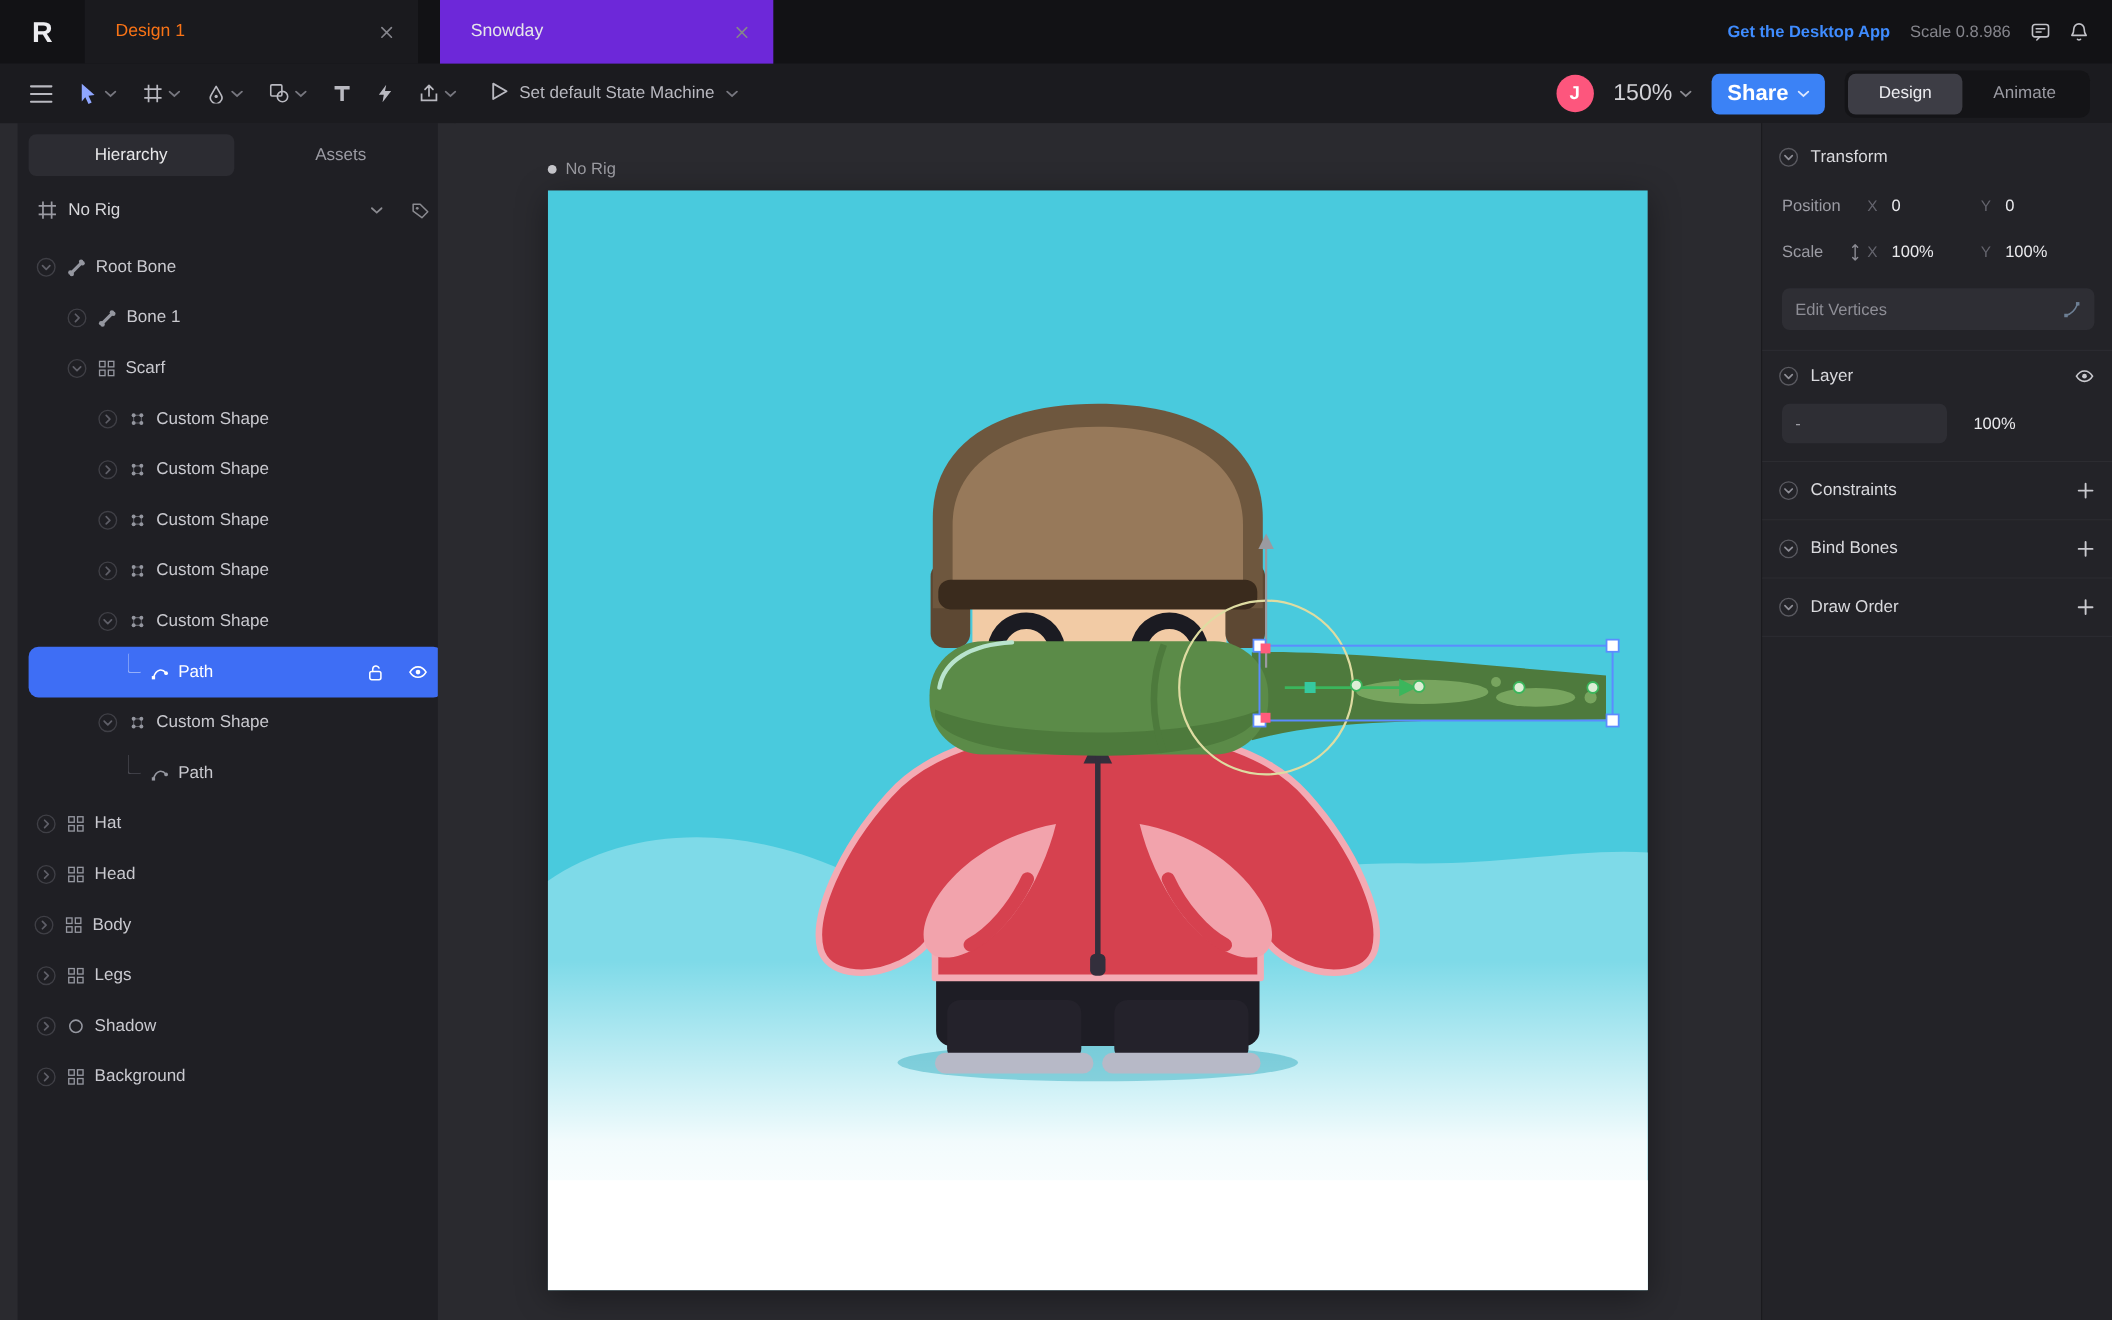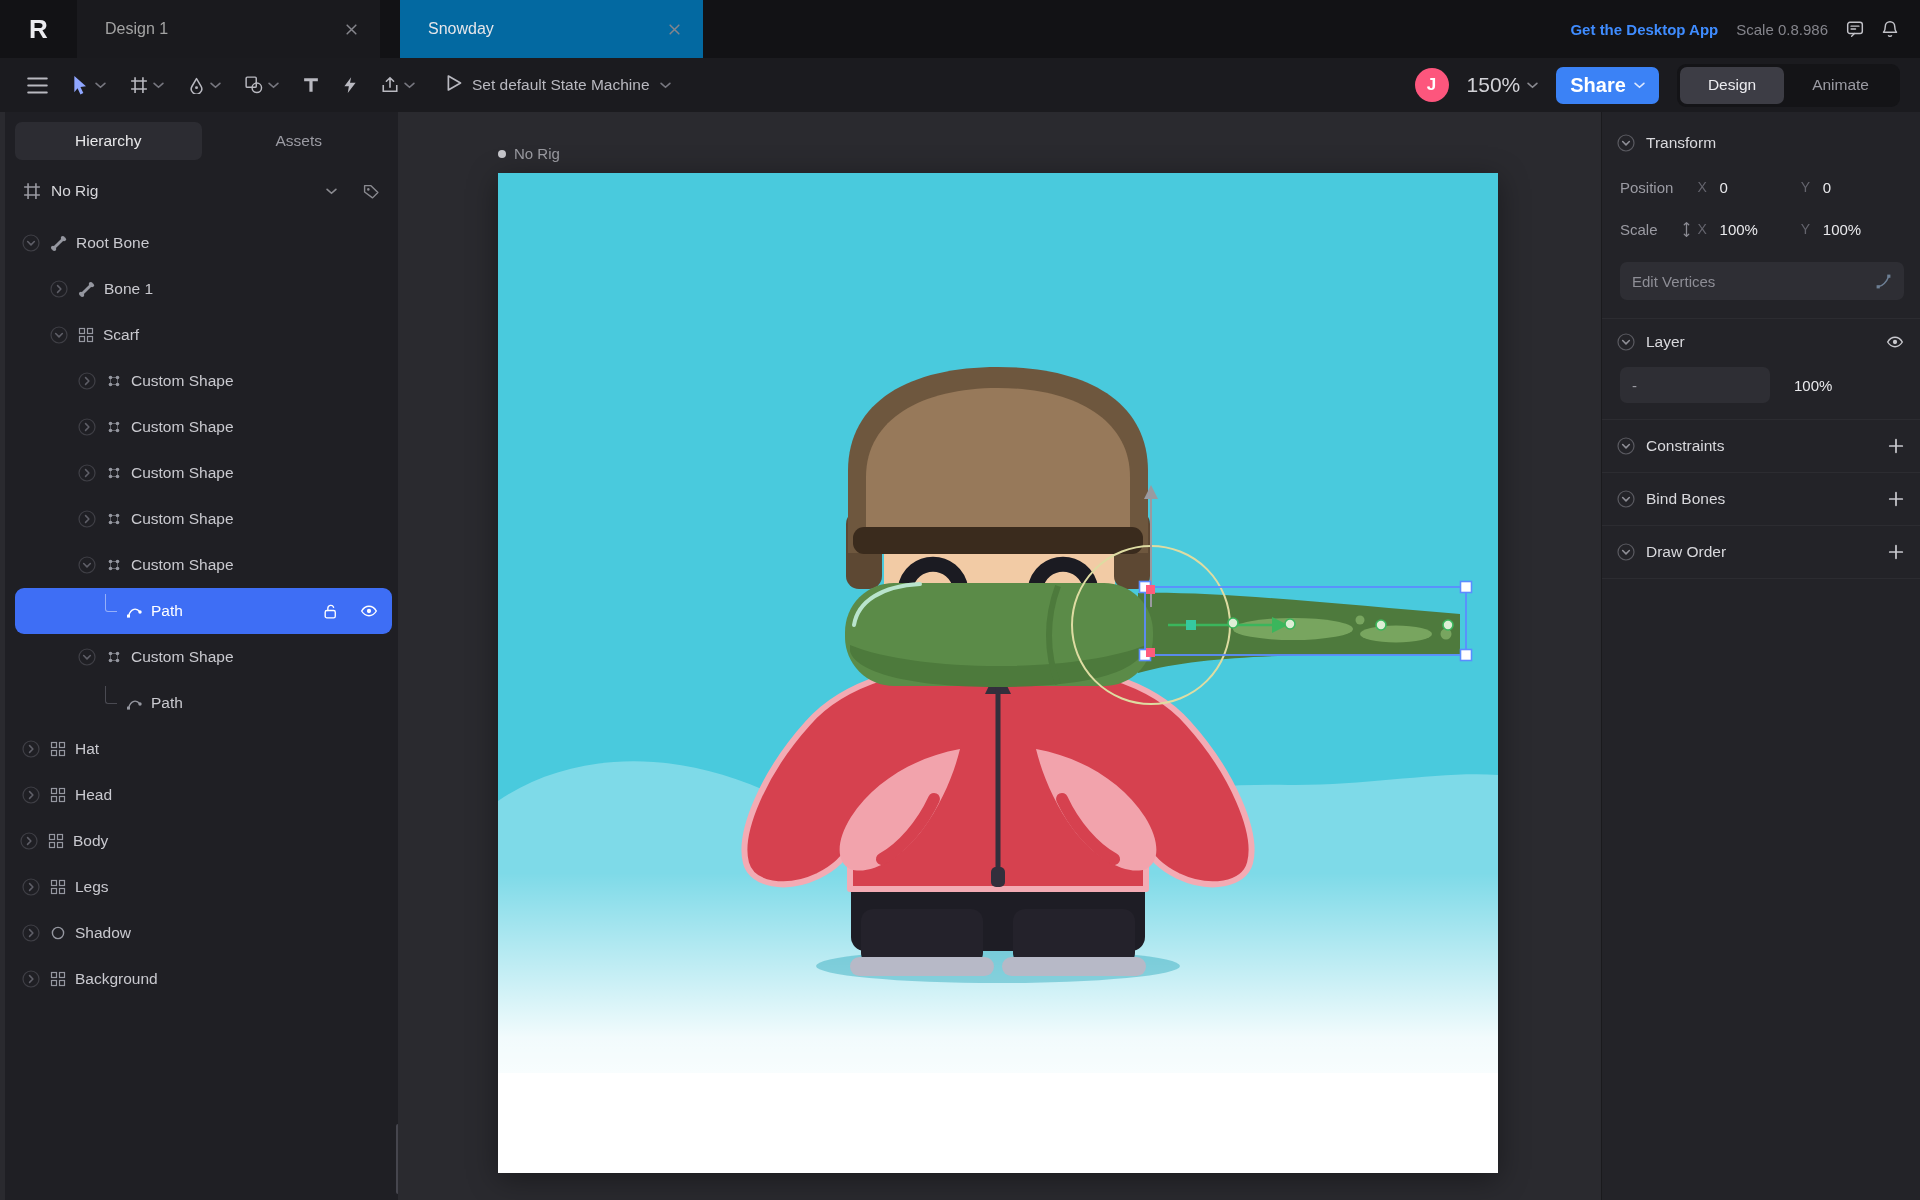--- a/index.html
+++ b/index.html
@@ -12,7 +12,7 @@
   #logo { width:77px; display:flex; align-items:center; justify-content:center;
     color:#ececf0; font-size:26px; font-weight:bold; }
   .tab { width:303px; display:flex; align-items:center; padding:0 18px 0 28px;
-    background:#1a1a1e; color:#a3a3a3; font-size:16px; margin-right:20px; }
+    background:#1a1a1e; color:#f97316; font-size:16px; margin-right:20px; }
   .tab.active { background:#0369a1; color:#e6e6ea; }
   .tab-label { flex:1; white-space:nowrap; overflow:hidden; }
   .tab-close { color:#85858c; display:flex; padding:4px; cursor:pointer; }

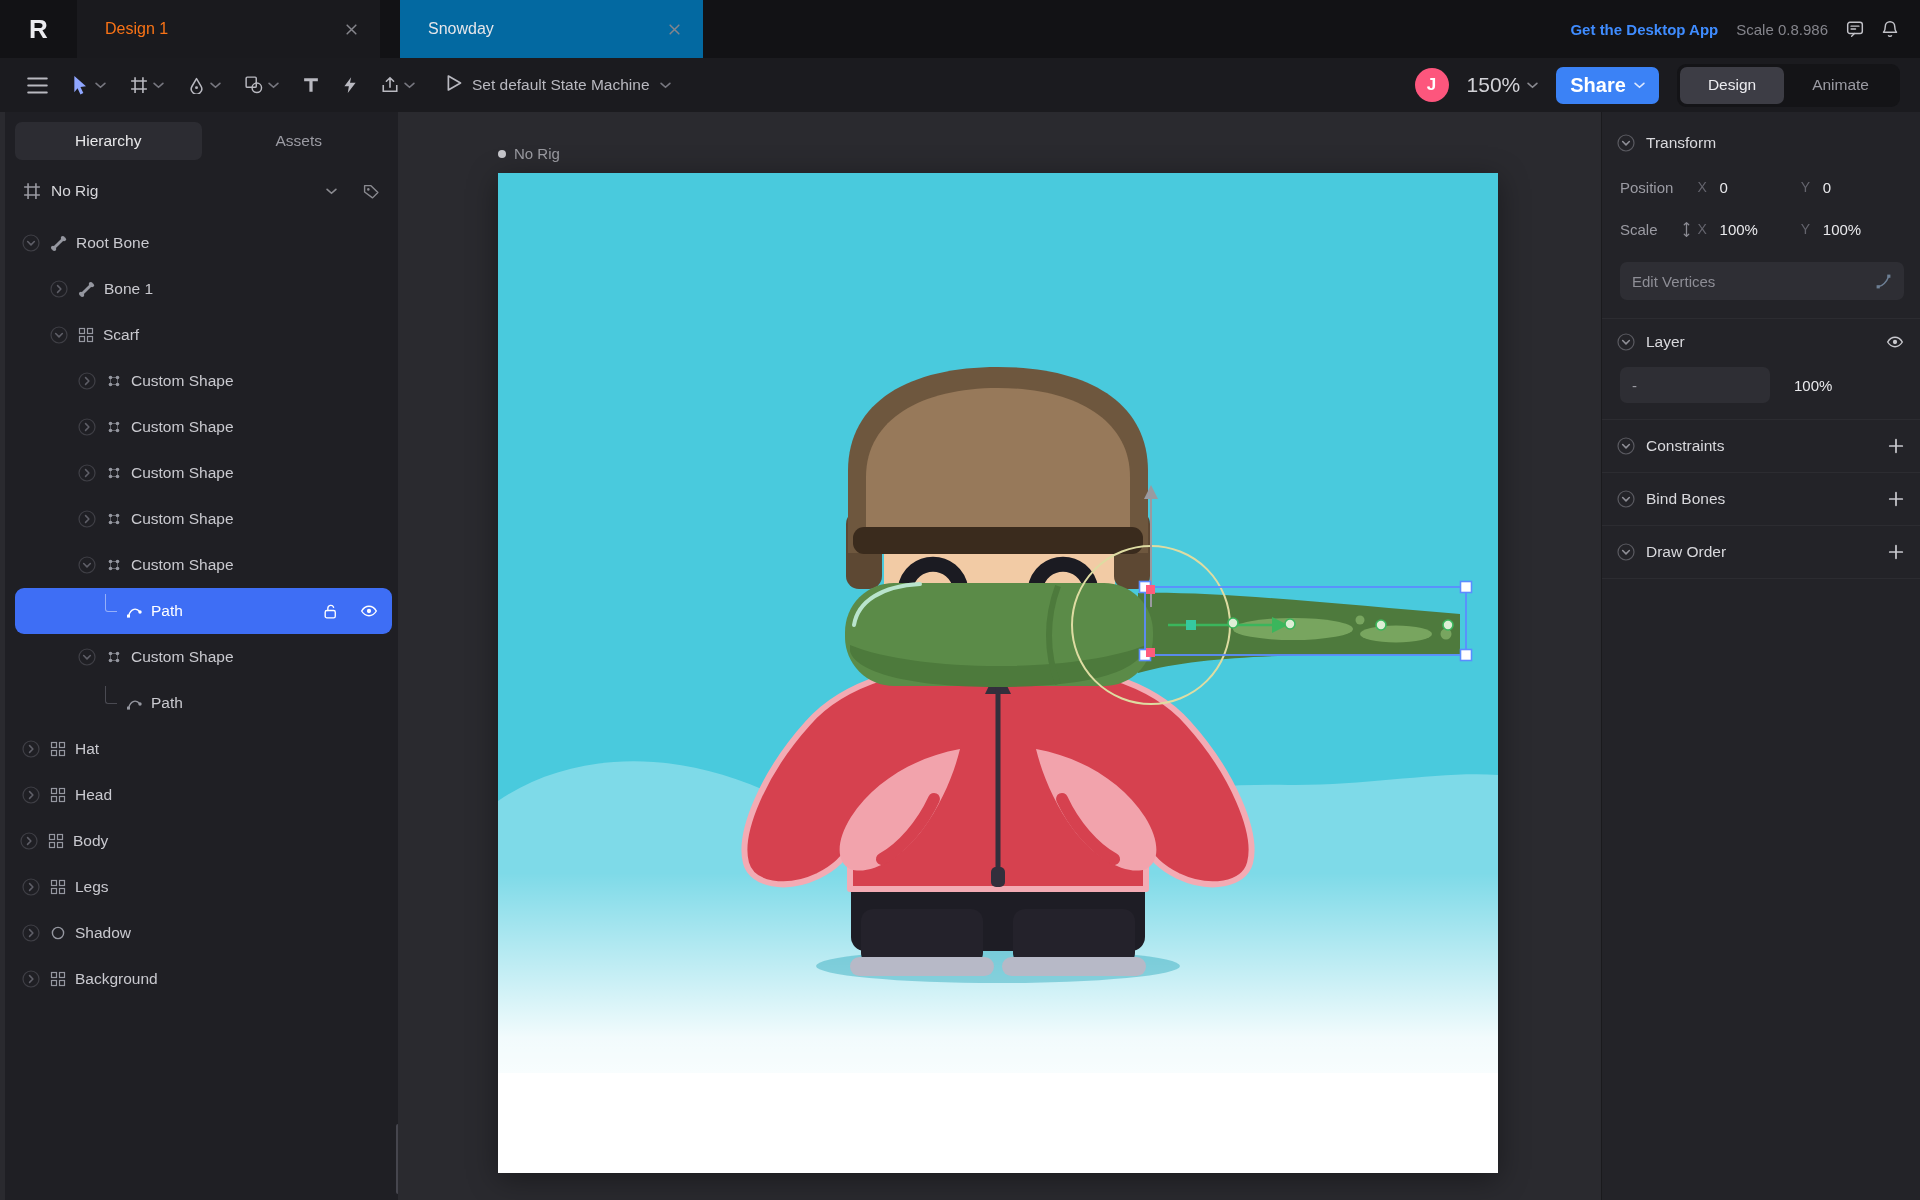--- a/index.html
+++ b/index.html
@@ -13,7 +13,7 @@
     color:#ececf0; font-size:26px; font-weight:bold; }
   .tab { width:303px; display:flex; align-items:center; padding:0 18px 0 28px;
     background:#1a1a1e; color:#f97316; font-size:16px; margin-right:20px; }
-  .tab.active { background:#0369a1; color:#e6e6ea; }
+  .tab.active { background:#6d28d9; color:#e6e6ea; }
   .tab-label { flex:1; white-space:nowrap; overflow:hidden; }
   .tab-close { color:#85858c; display:flex; padding:4px; cursor:pointer; }
   #strip-right { margin-left:auto; display:flex; align-items:center; gap:18px; padding-right:22px; }

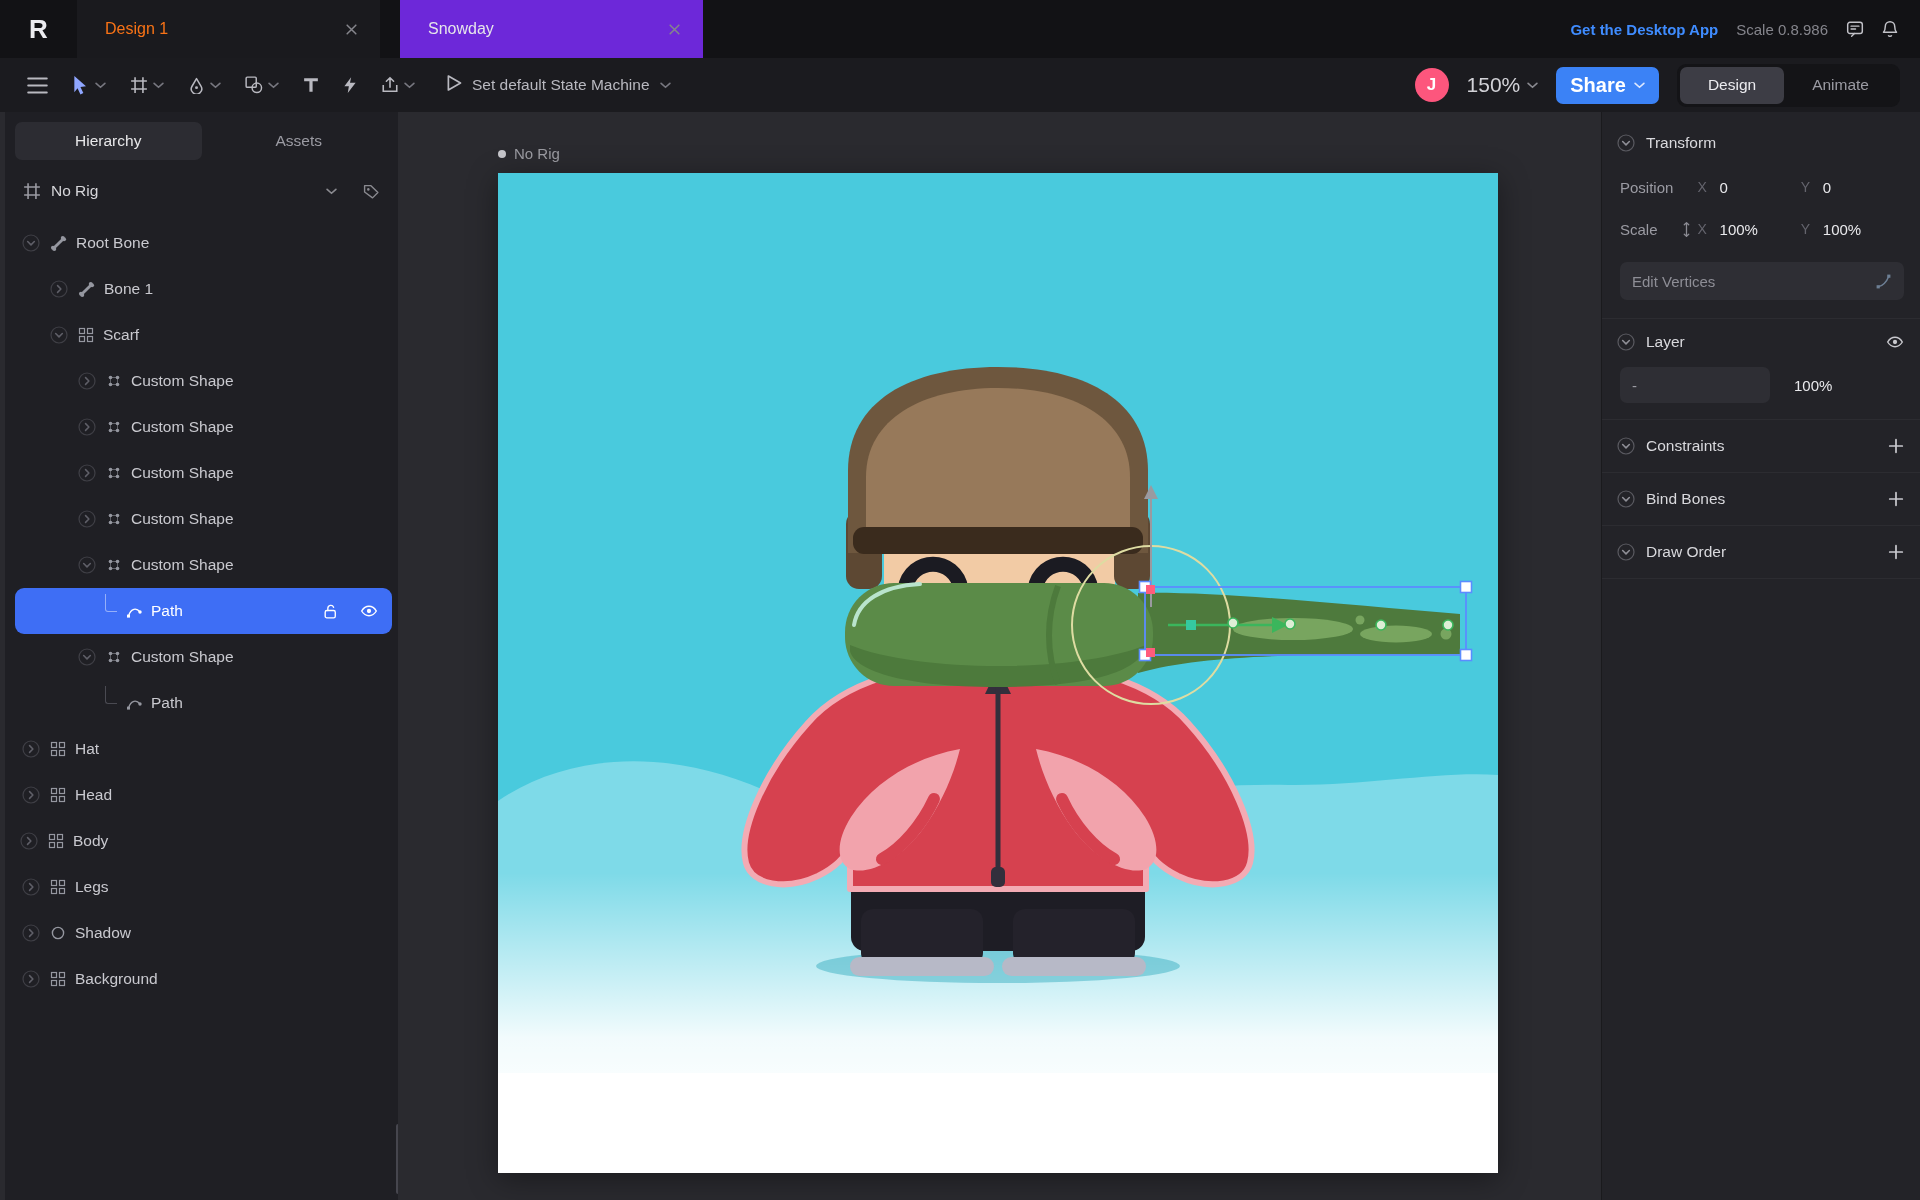--- a/index.html
+++ b/index.html
@@ -46,7 +46,7 @@
   .seg-cell.active { background:#3d3d45; color:#ececf0; }
 
   
-  #sidebar { position:absolute; left:5px; top:112px; width:398px; height:1088px;
+  #sidebar { position:absolute; left:16px; top:112px; width:398px; height:1088px;
     background:#1f1f24; border-right:1px solid #18181b; }
   #sb-tabs { display:flex; gap:4px; padding:10px 10px 6px; }
   .sb-tab { flex:1; height:38px; display:flex; align-items:center; justify-content:center;

